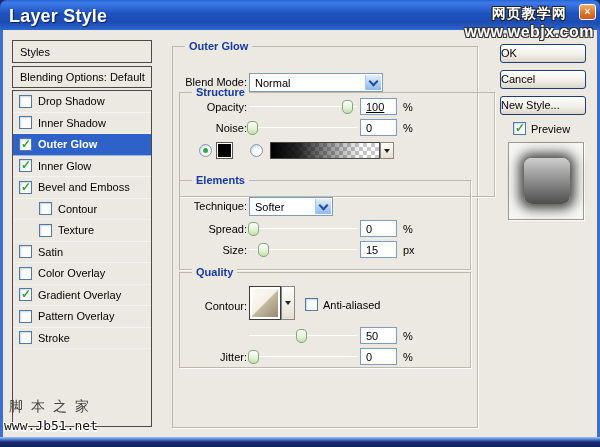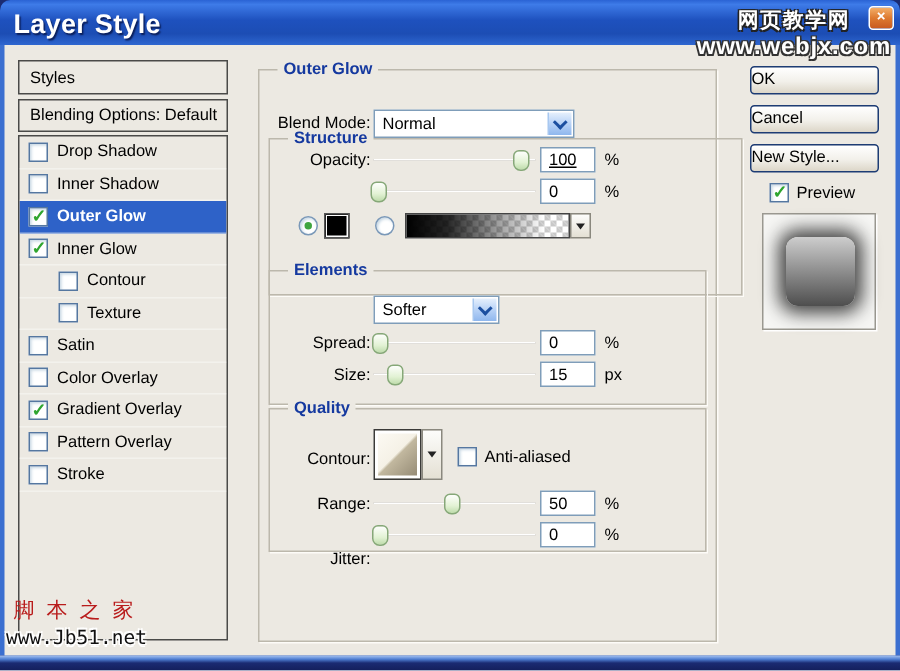--- a/index.html
+++ b/index.html
@@ -187,6 +187,7 @@
     <div class="valbox" style="left:357px;top:68px;text-decoration:underline;">100</div>
     <span class="unit" style="left:400px;top:71px;">%</span>
 
+    <span class="field-label" style="left:124px;top:92px;">Noise:</span>
     <div class="slider" style="left:246px;top:91px;">
       <div class="track"></div>
       <div class="knob" style="left: calc(3% - 5px);"></div>

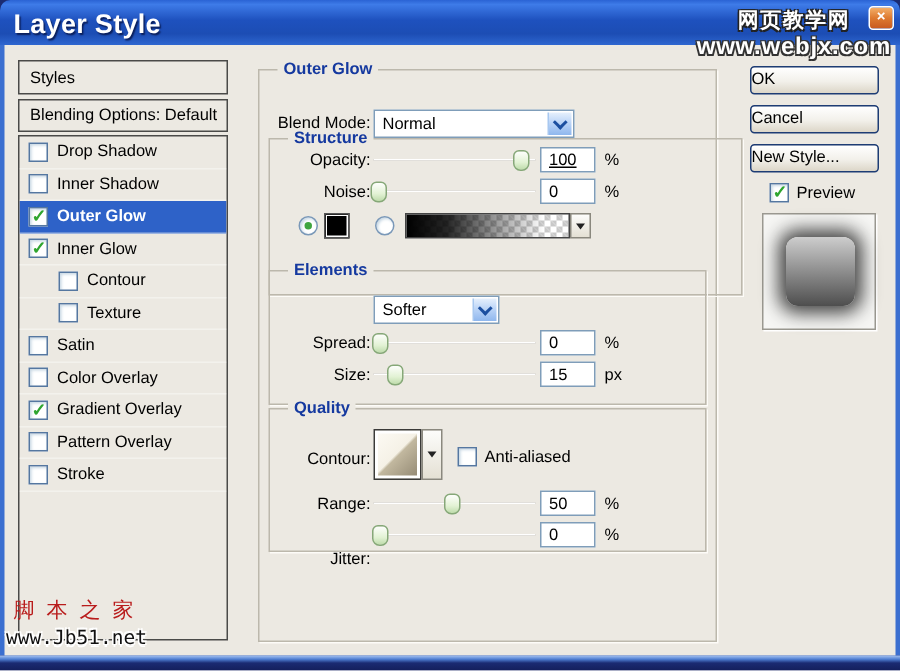--- a/index.html
+++ b/index.html
@@ -136,6 +136,10 @@
           <span class="xpcheck checked"></span>
           <span class="lbl">Inner Glow</span>
         </div>
+        <div class="style-item">
+          <span class="xpcheck checked"></span>
+          <span class="lbl">Bevel and Emboss</span>
+        </div>
         <div class="style-item indent">
           <span class="xpcheck"></span>
           <span class="lbl">Contour</span>

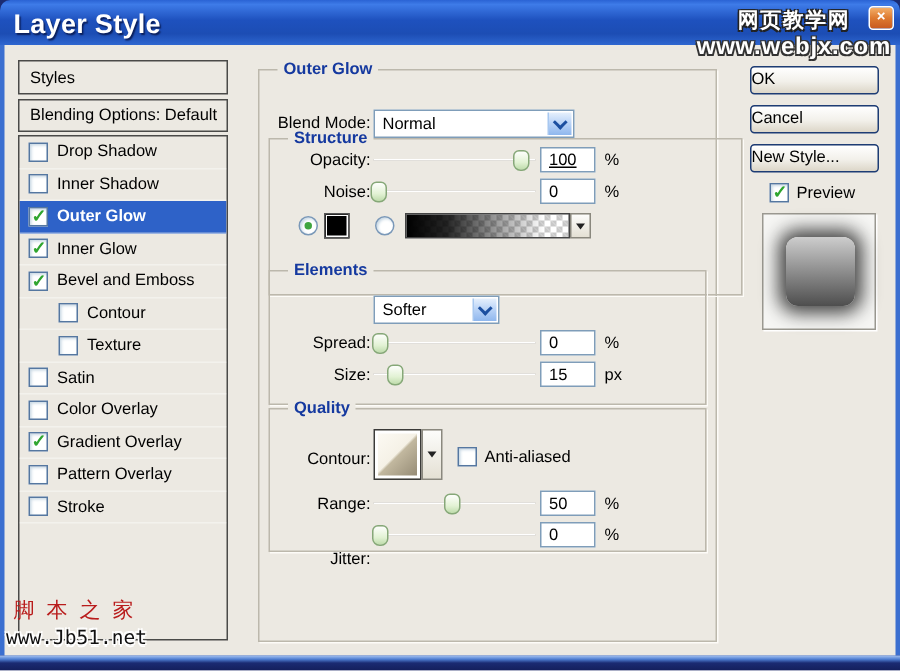--- a/index.html
+++ b/index.html
@@ -208,6 +208,7 @@
     <div class="groupbox" style="left:176px;top:150px;width:292px;height:90px;">
       <span class="group-title">Elements</span>
     </div>
+    <span class="field-label" style="left:124px;top:170px;">Technique:</span>
     <div class="combo" style="left:246px;top:167px;width:84px;">
       <span class="combo-text">Softer</span>
       <span class="combo-arrow"></span>

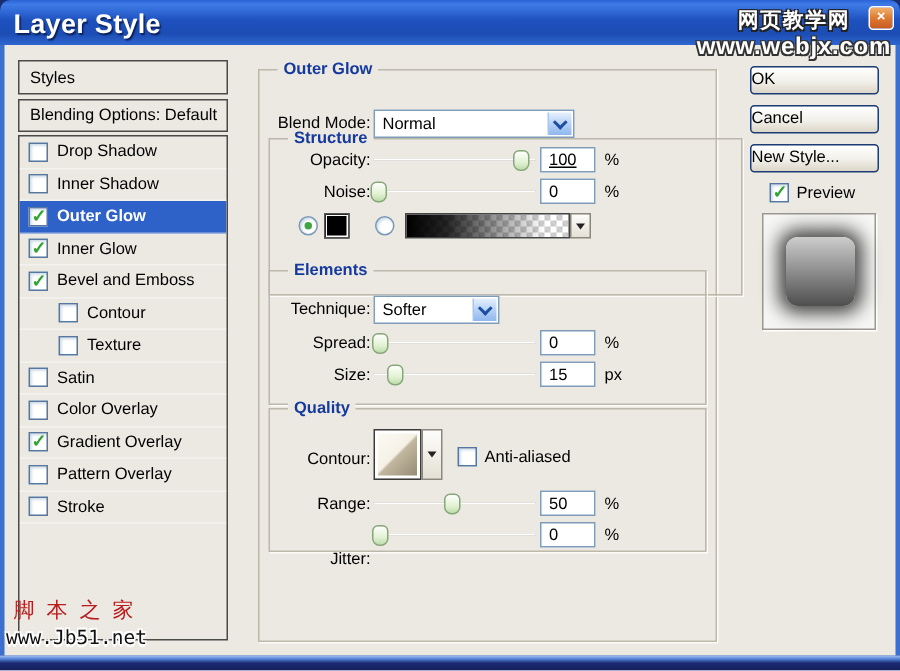--- a/index.html
+++ b/index.html
@@ -239,7 +239,6 @@
     <span class="xpcheck" style="position:absolute;left:302px;top:268px;"></span>
     <span class="unit" style="left:320px;top:269px;">Anti-aliased</span>
 
-    <span class="field-label" style="left:124px;top:300px;">Range:</span>
     <div class="slider" style="left:246px;top:299px;">
       <div class="track"></div>
       <div class="knob" style="left: calc(48% - 5px);"></div>

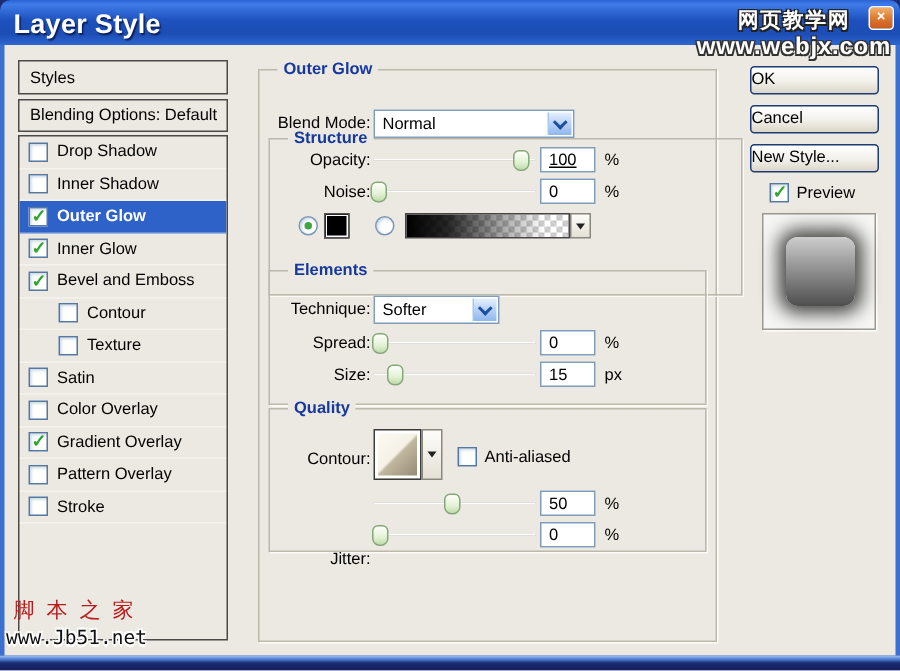--- a/index.html
+++ b/index.html
@@ -246,7 +246,7 @@
     <div class="valbox" style="left:357px;top:297px;">50</div>
     <span class="unit" style="left:400px;top:300px;">%</span>
 
-    <span class="field-label" style="left:124px;top:321px;margin-top:16px;">Jitter:</span>
+    <span class="field-label" style="left:124px;top:321px;">Jitter:</span>
     <div class="slider" style="left:246px;top:320px;">
       <div class="track"></div>
       <div class="knob" style="left: calc(4% - 5px);"></div>

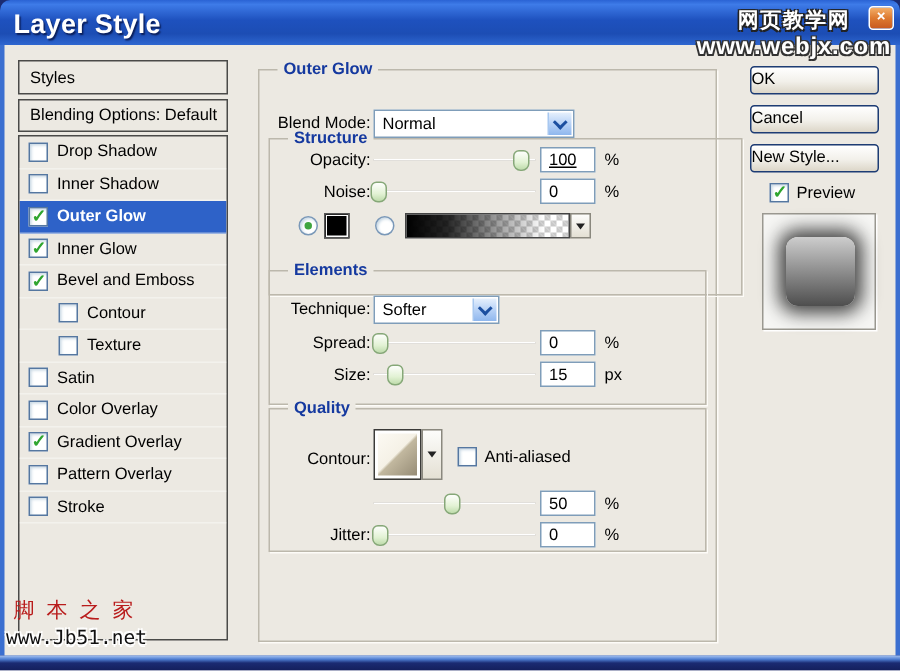--- a/index.html
+++ b/index.html
@@ -90,7 +90,7 @@
     text-shadow:-1px -1px 0 #222,1px -1px 0 #222,-1px 1px 0 #222,1px 1px 0 #222;}
   .wm-url-top{font-size:16px;font-weight:bold;color:#fff;letter-spacing:.5px;
     text-shadow:-1px -1px 0 #333,1px -1px 0 #333,-1px 1px 0 #333,1px 1px 0 #333;}
-  .wm-cn-bottom{font-size:14px;color:#b91c1c;letter-spacing:8px;}
+  .wm-cn-bottom{font-size:14px;color:#404040;letter-spacing:8px;}
   .wm-url-bottom{font-family:"DejaVu Sans Mono",monospace;font-size:13px;color:#111;
     text-shadow:-1px -1px 0 #fff,1px -1px 0 #fff,-1px 1px 0 #fff,1px 1px 0 #fff,0 2px 0 #fff;}
 </style>

